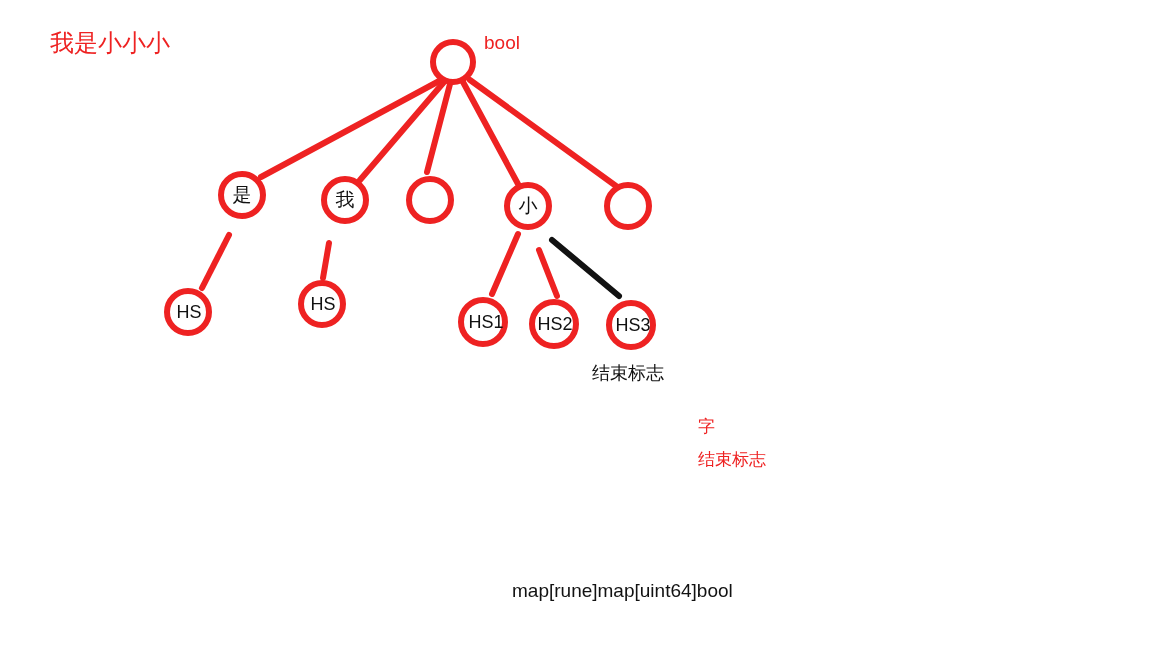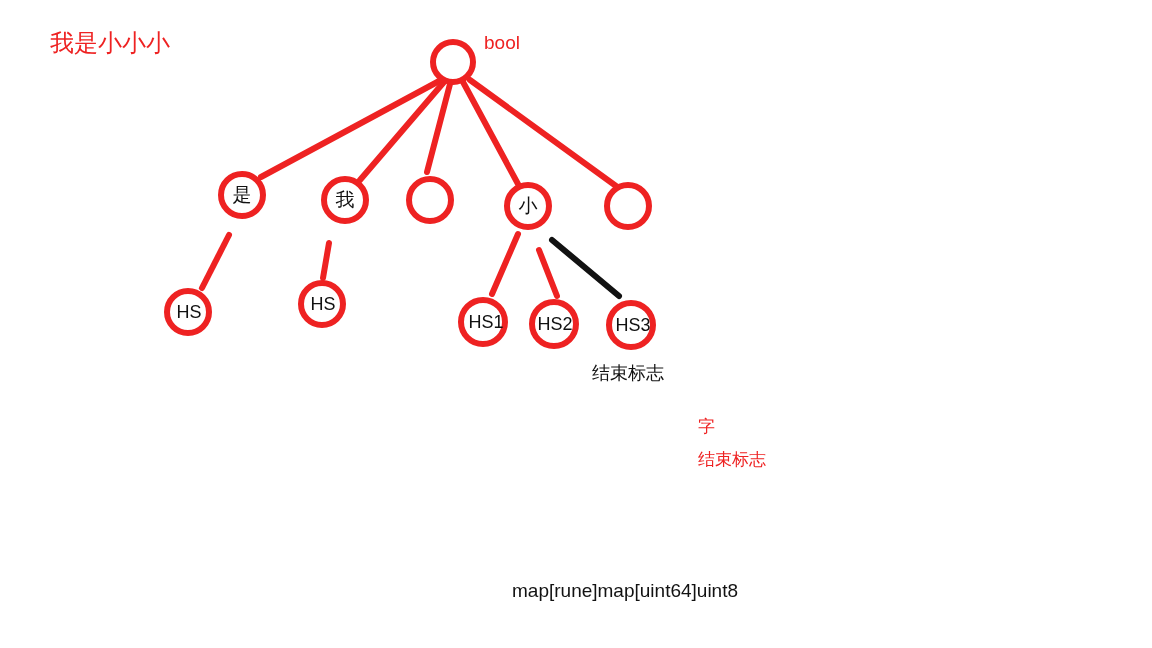--- a/index.html
+++ b/index.html
@@ -146,6 +146,7 @@
   </div>
 
   <div class="code-block" style="left:512px; top:573px;">
+    <div>map[rune]map[uint64]bool</div>
     <div>map[rune]map[uint64]uint8</div>
   </div>
 

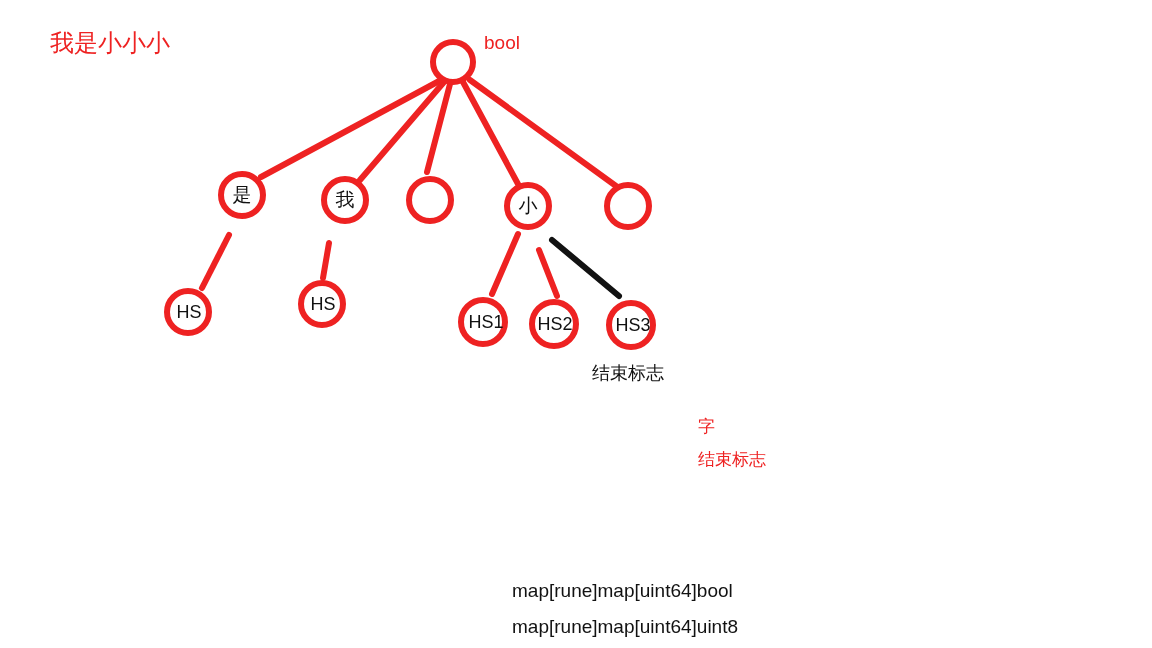--- a/index.html
+++ b/index.html
@@ -147,7 +147,6 @@
 
   <div class="code-block" style="left:512px; top:573px;">
     <div>map[rune]map[uint64]bool</div>
-    <div>map[rune]map[uint64]uint8</div>
   </div>
 
 </div>

